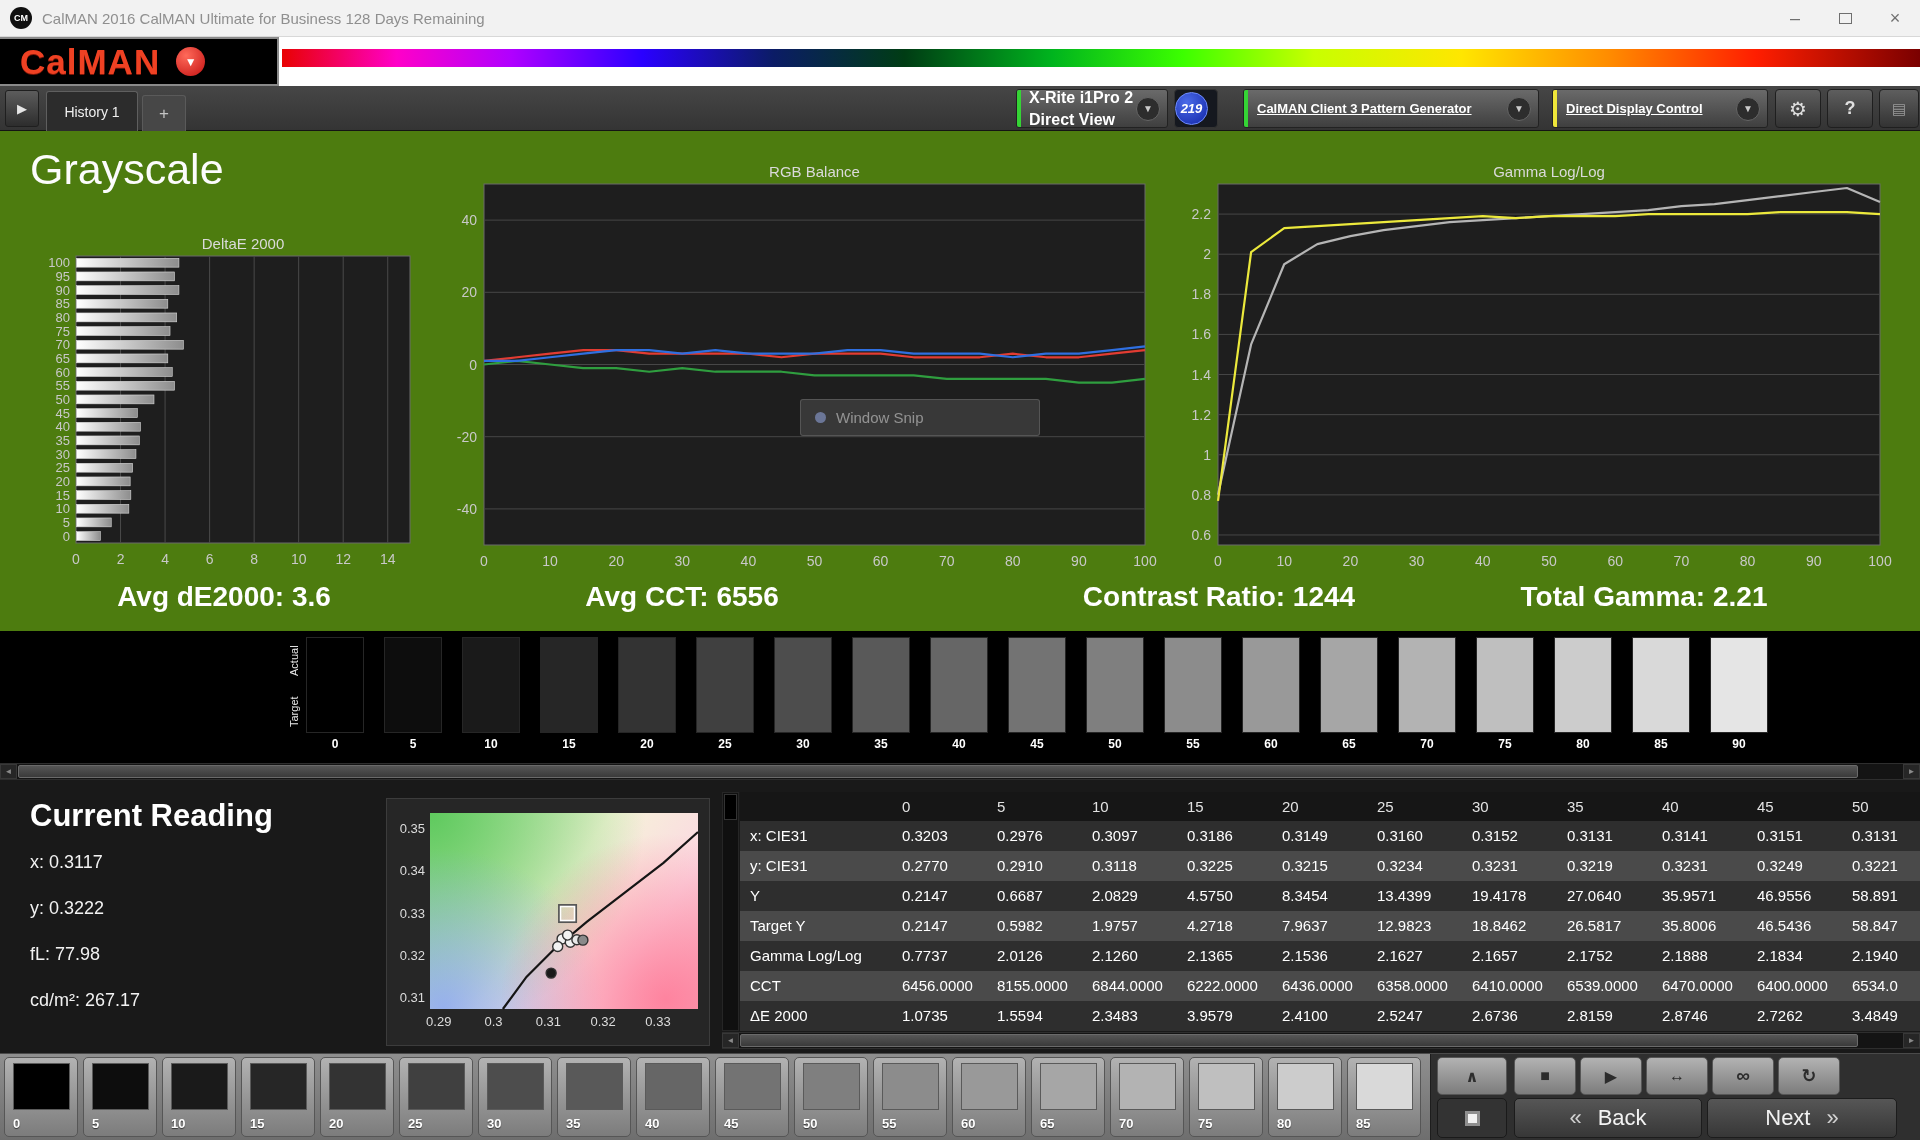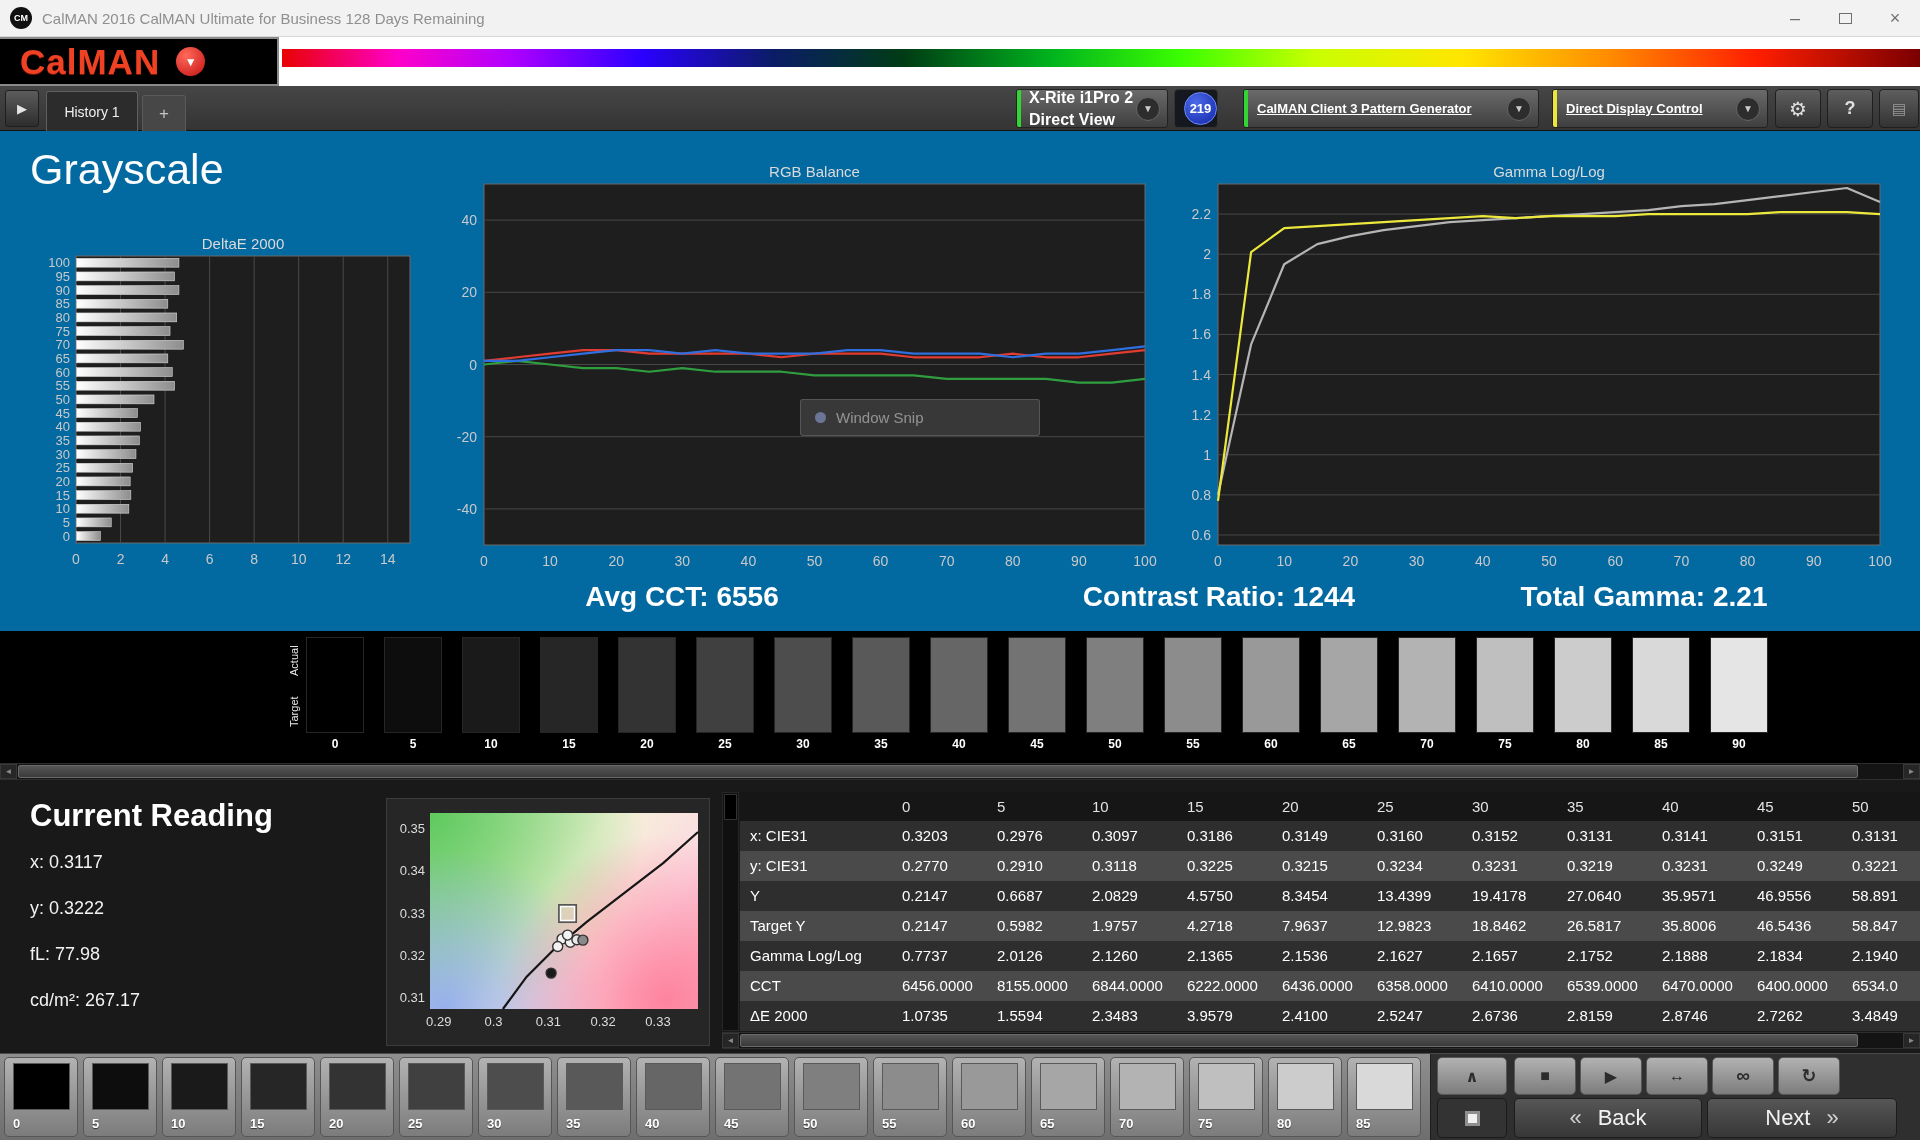--- a/index.html
+++ b/index.html
@@ -31,7 +31,7 @@
 .drop-circle{width:24px;height:24px;border-radius:50%;background:#2d2d2d;border:1px solid #666;color:#ccc;font-size:10px;display:flex;align-items:center;justify-content:center;margin:0 7px 0 auto;flex:0 0 24px;}
 #meter-box{left:1016px;width:152px;}
 #meter-box .lines{margin-left:12px;font-size:16px;font-weight:bold;line-height:1.35;white-space:nowrap;}
-#badge-box{position:absolute;left:1174px;top:3px;width:44px;height:39px;background:#15181f;border:1px solid #333;border-radius:4px;display:flex;align-items:center;justify-content:flex-end;}
+#badge-box{position:absolute;left:1174px;top:3px;width:44px;height:39px;background:#15181f;border:1px solid #333;border-radius:4px;display:flex;align-items:center;justify-content:flex-start;font-style:italic;}
 #badge{width:33px;height:33px;border-radius:50%;background:radial-gradient(circle at 35% 30%,#4a6ae8,#1226a8);border:1px solid #6f8dff;color:#fff;font-size:13px;font-weight:bold;display:flex;align-items:center;justify-content:center;}
 #pattern-box{left:1243px;width:296px;}
 #pattern-box .lbl,#display-box .lbl{margin-left:13px;font-size:13px;font-weight:bold;white-space:nowrap;text-decoration:underline;}

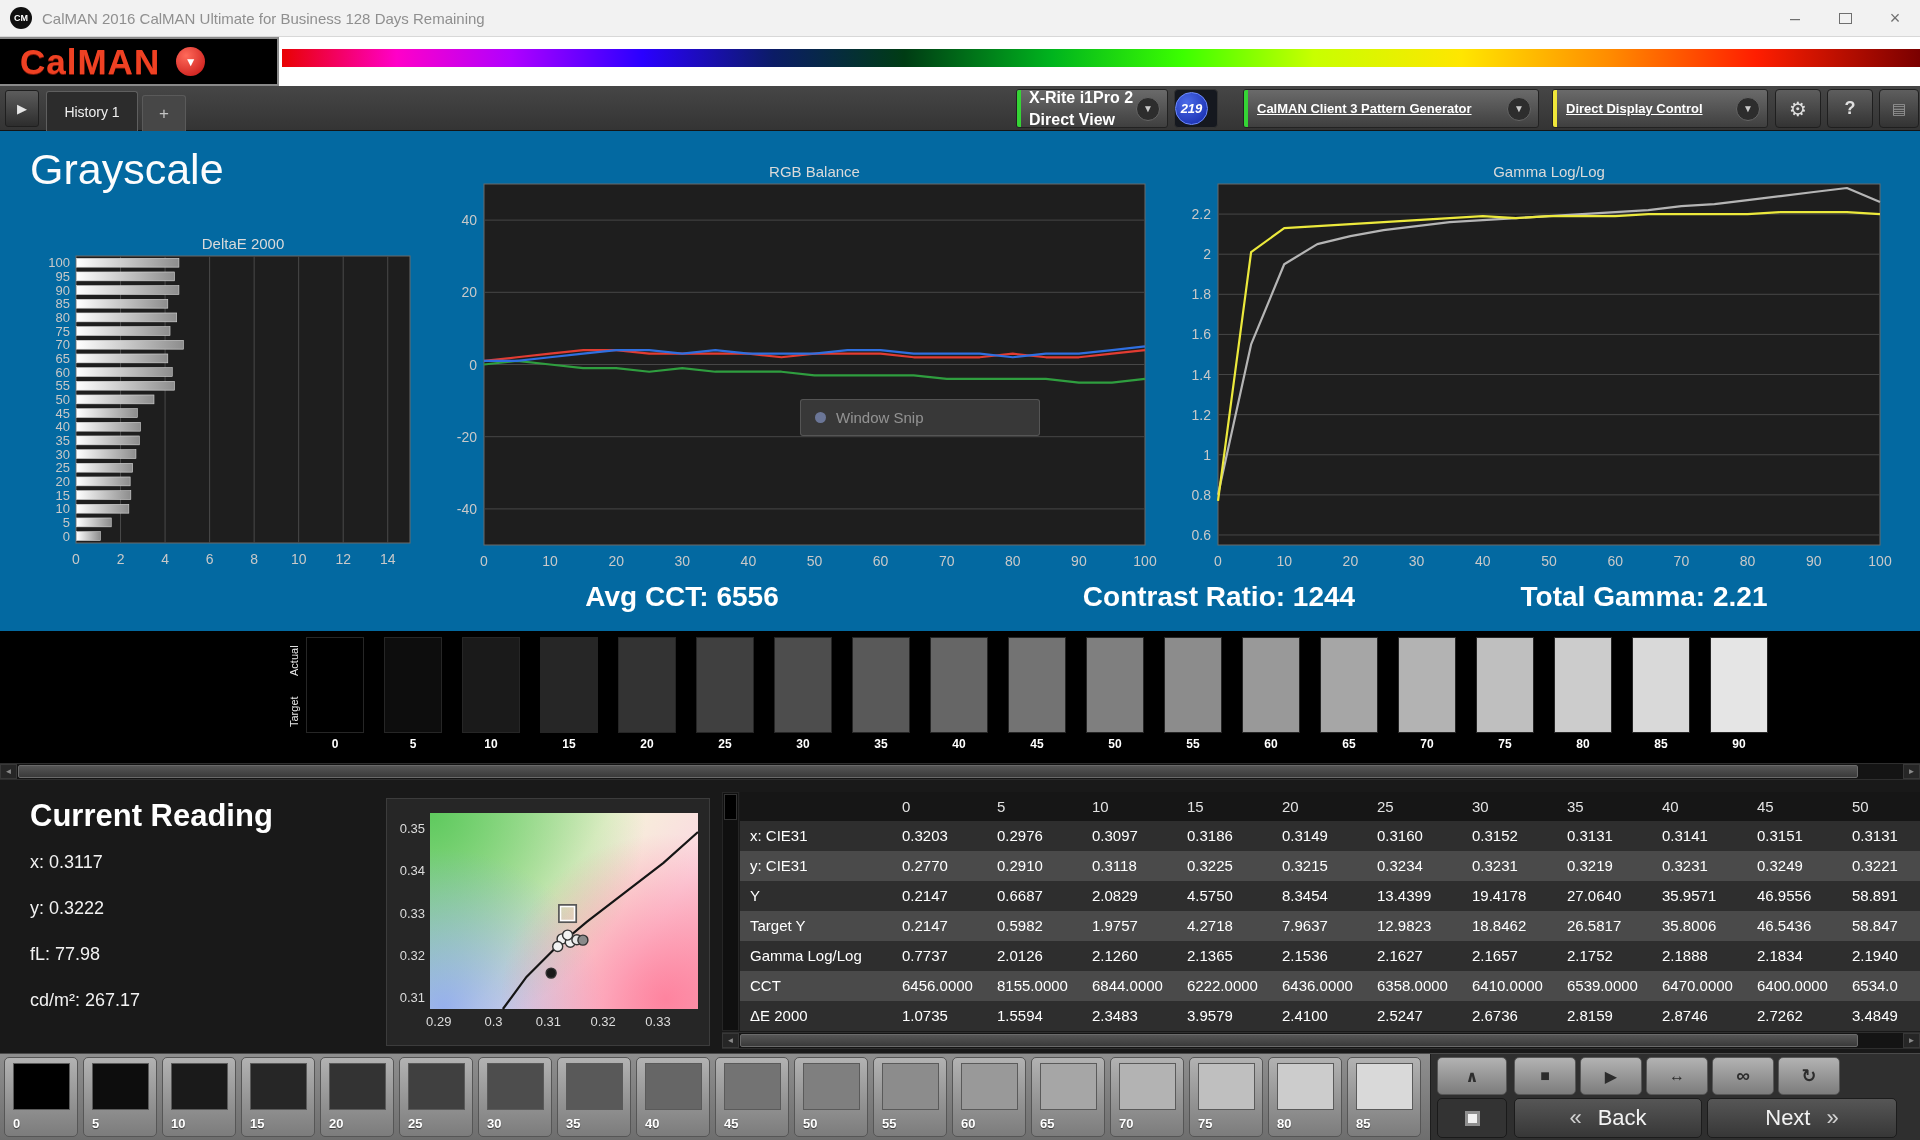--- a/index.html
+++ b/index.html
@@ -42,7 +42,7 @@
 #layout-btn{left:1879px;width:40px;font-size:15px;color:#9a9a9a;}
 
 
-#main{position:absolute;left:0;top:131px;width:1920px;height:500px;background:#0369a1;}
+#main{position:absolute;left:0;top:131px;width:1920px;height:500px;background:#4d7c0f;}
 #page-title{position:absolute;left:30px;top:14px;font-size:43px;color:#fcfcfc;}
 .chart-title{position:absolute;font-size:15px;color:#dadada;text-align:center;}
 #deltae-title{left:76px;width:334px;top:104px;}

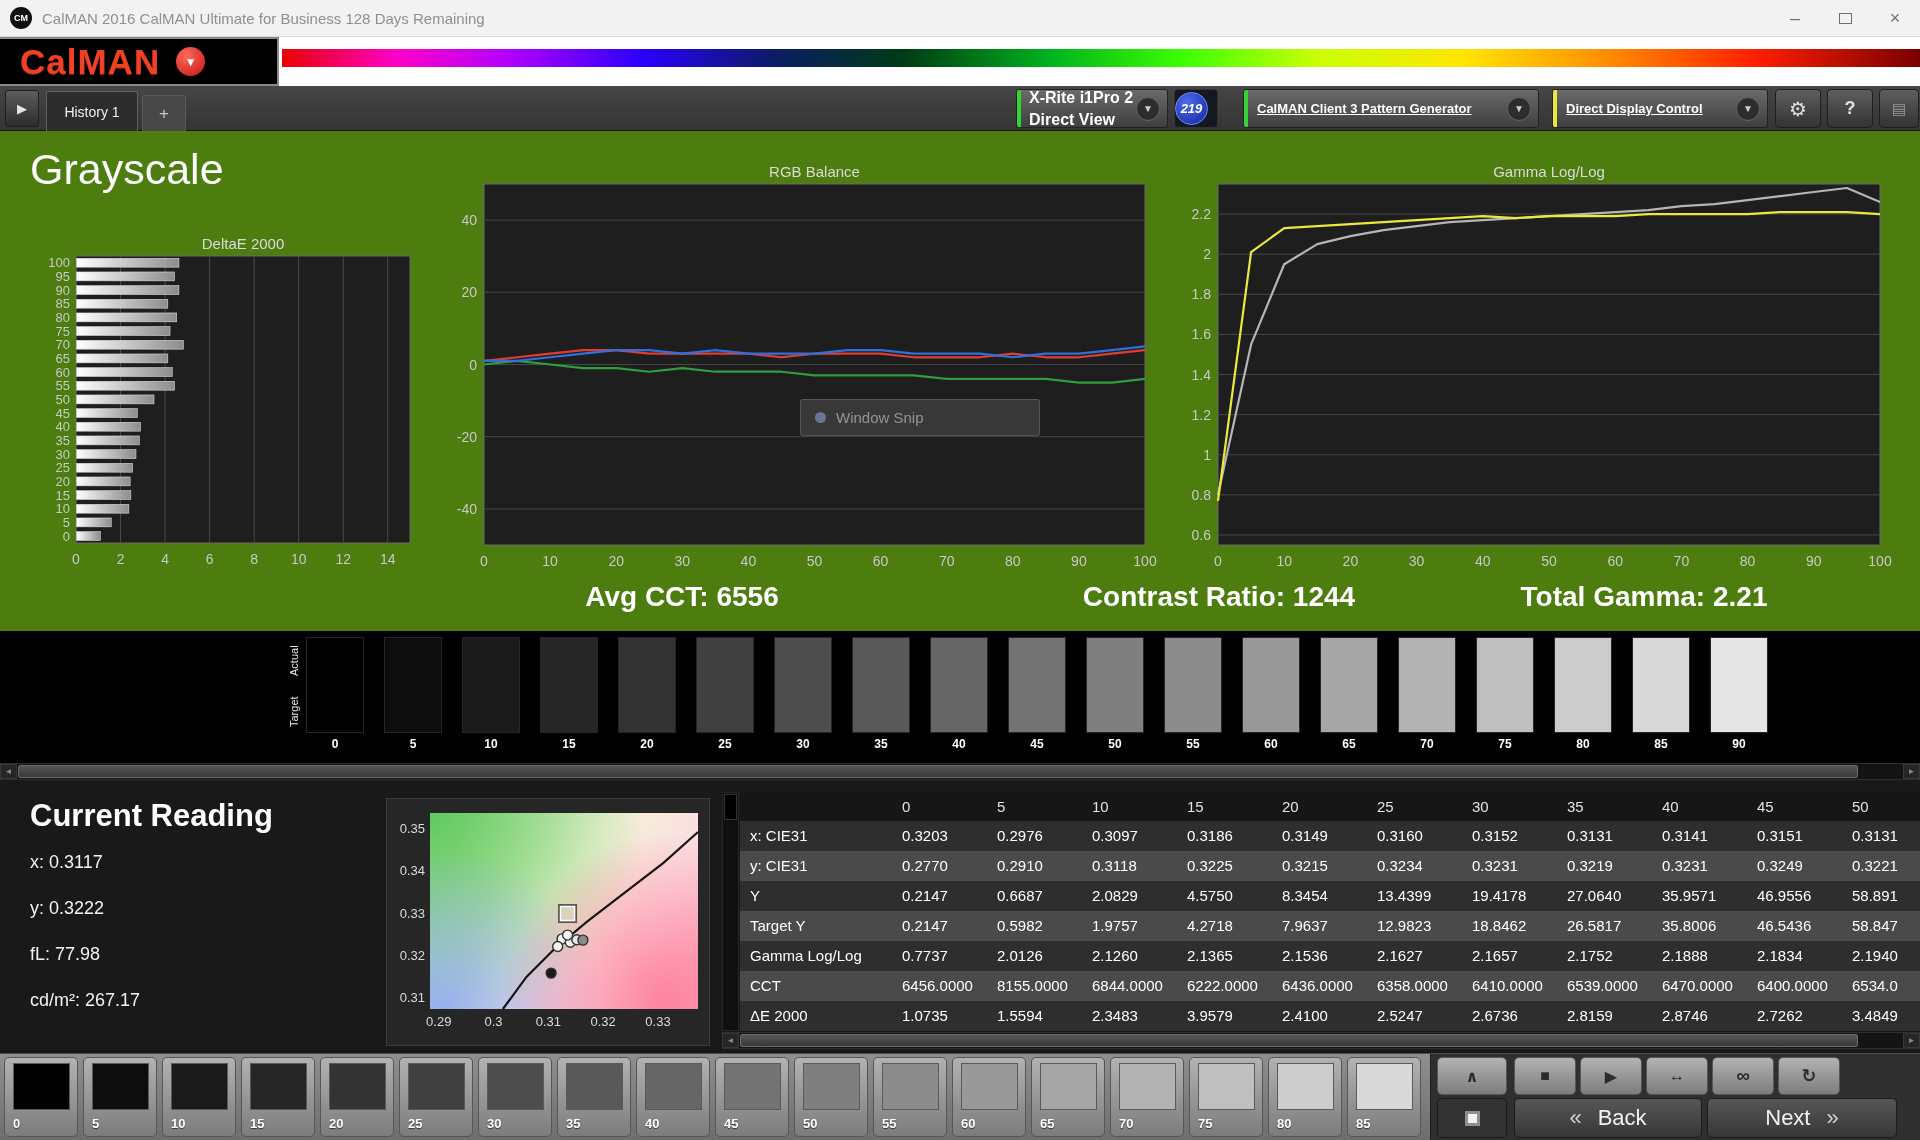--- a/index.html
+++ b/index.html
@@ -337,6 +337,7 @@
     <span id="snip-label">Window Snip</span>
   </div>
 
+  <div class="stat" id="stat-0">Avg dE2000: 3.6</div>
   <div class="stat" id="stat-1">Avg CCT: 6556</div>
   <div class="stat" id="stat-2">Contrast Ratio: 1244</div>
   <div class="stat" id="stat-3">Total Gamma: 2.21</div>

